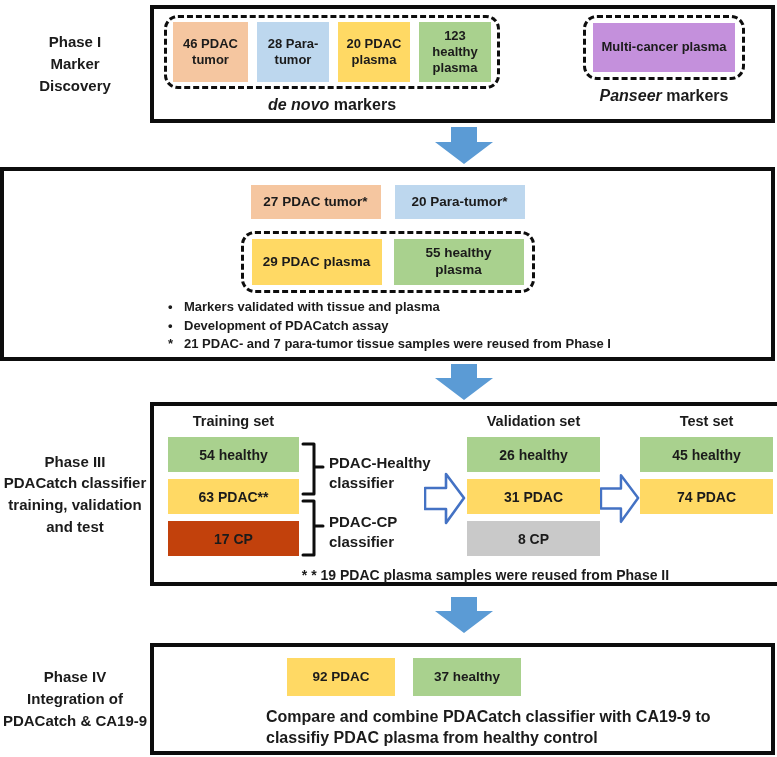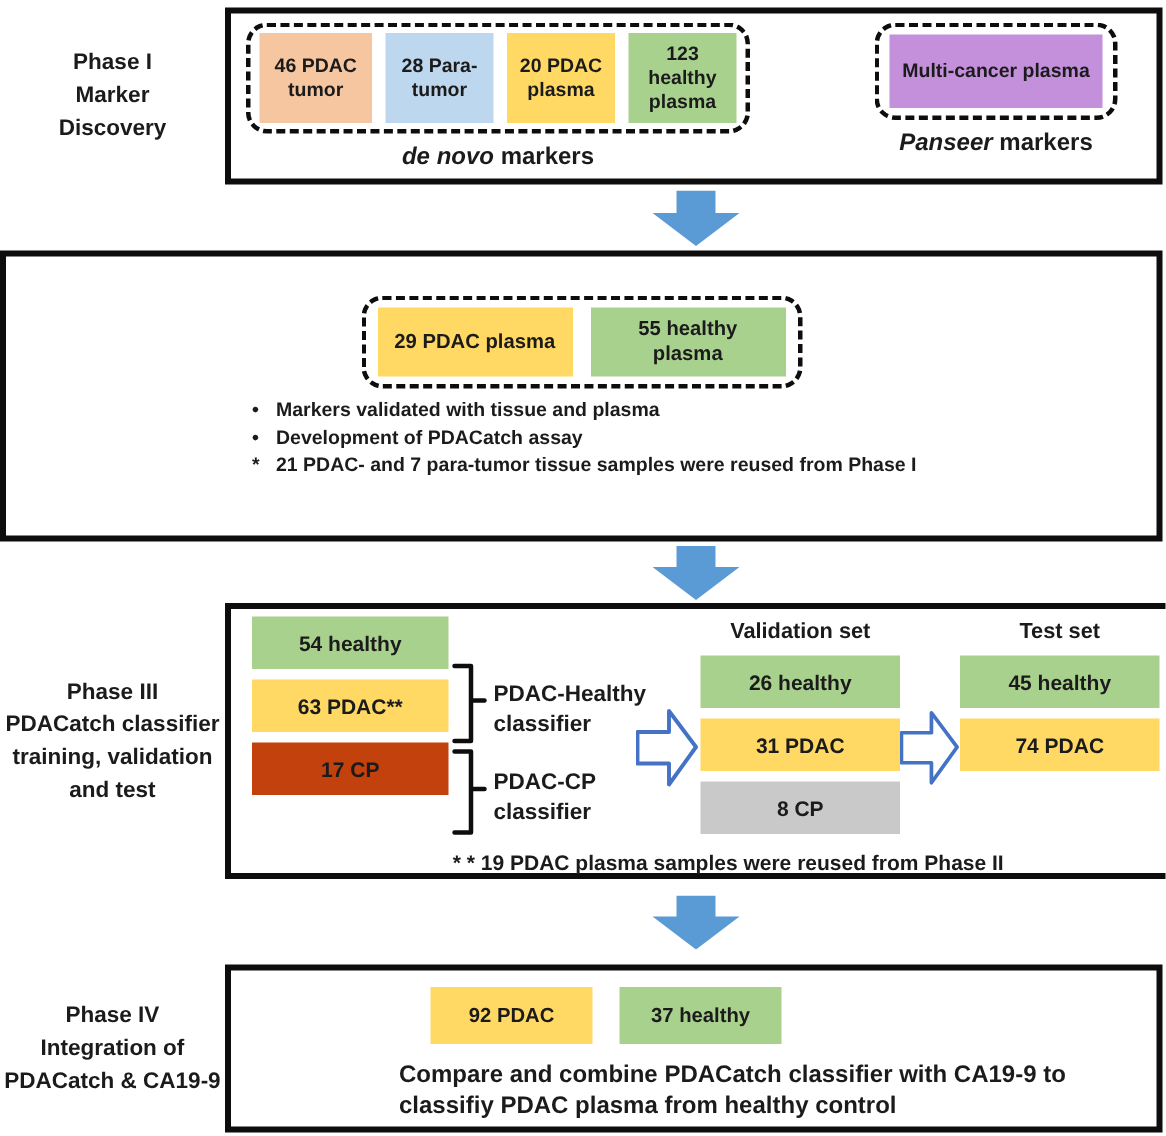--- a/index.html
+++ b/index.html
@@ -123,6 +123,10 @@
 
   <div class="row" style="height:194px;">
     <div class="panel p2-panel">
+      <div class="p2-tissue">
+        <div class="sample-box p2-tbox" style="background-color: rgb(245, 198, 160);">27 PDAC tumor*</div>
+        <div class="sample-box p2-tbox" style="background-color: rgb(189, 215, 238);">20 Para-tumor*</div>
+      </div>
       <div class="dashed-group p2-dash">
         <div class="sample-box p2-pbox" style="background-color: rgb(255, 217, 100);">29 PDAC plasma</div>
         <div class="sample-box p2-pbox" style="background-color: rgb(169, 209, 142);">55 healthy

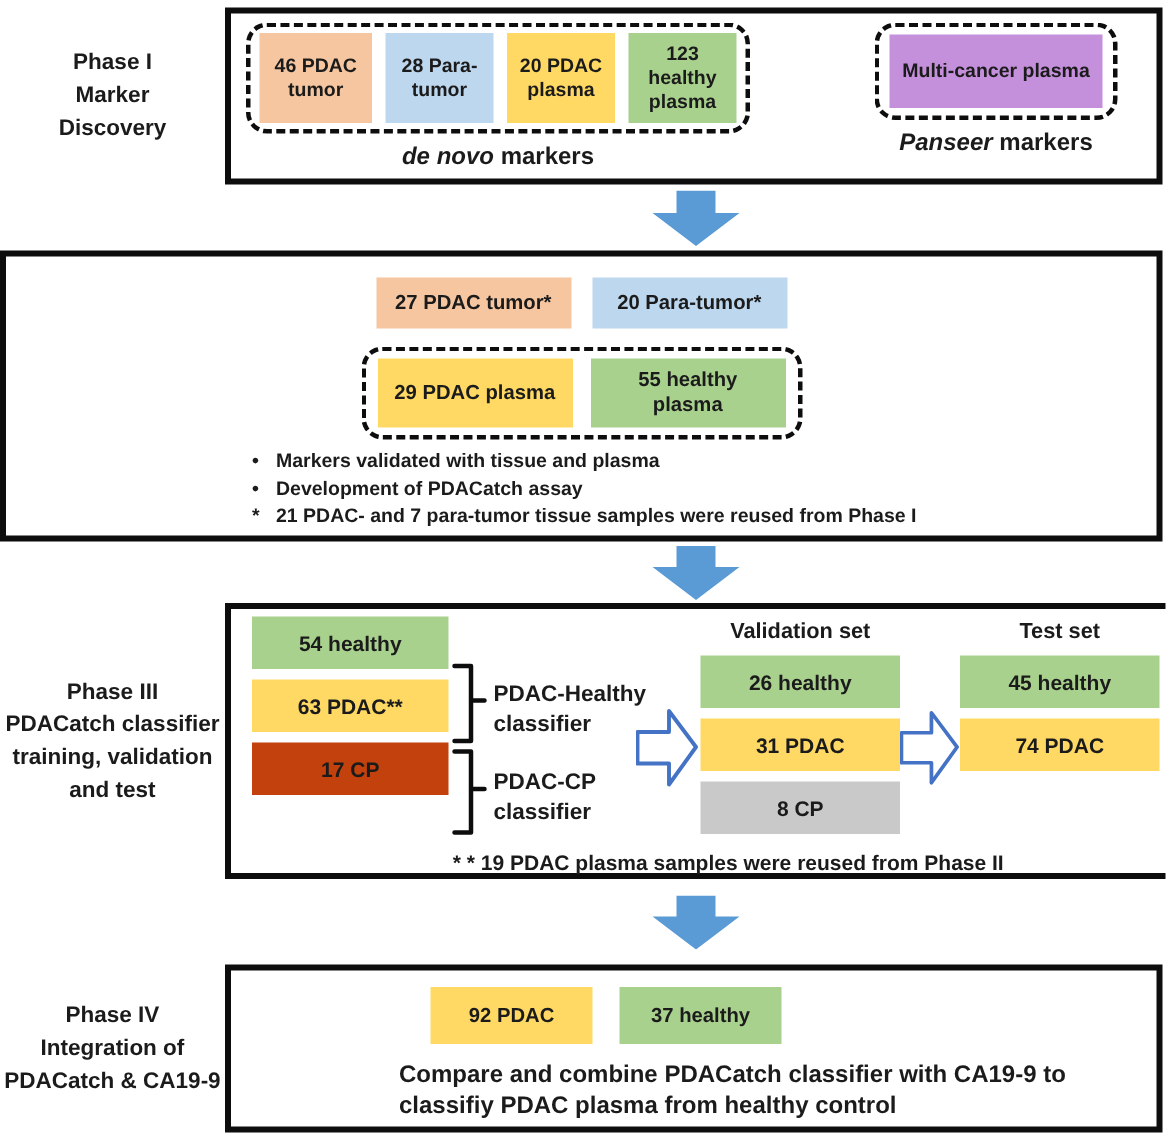--- a/index.html
+++ b/index.html
@@ -166,6 +166,7 @@
     <div class="panel p3-panel">
       <div class="p3-grid">
         <div class="setcol c1">
+          <div class="set-header">Training set</div>
           <div class="set-box" style="background-color: rgb(169, 209, 142);">54 healthy</div>
           <div class="set-box" style="background-color: rgb(255, 217, 100);">63 PDAC**</div>
           <div class="set-box" style="background-color: #c2410c;">17 CP</div>

